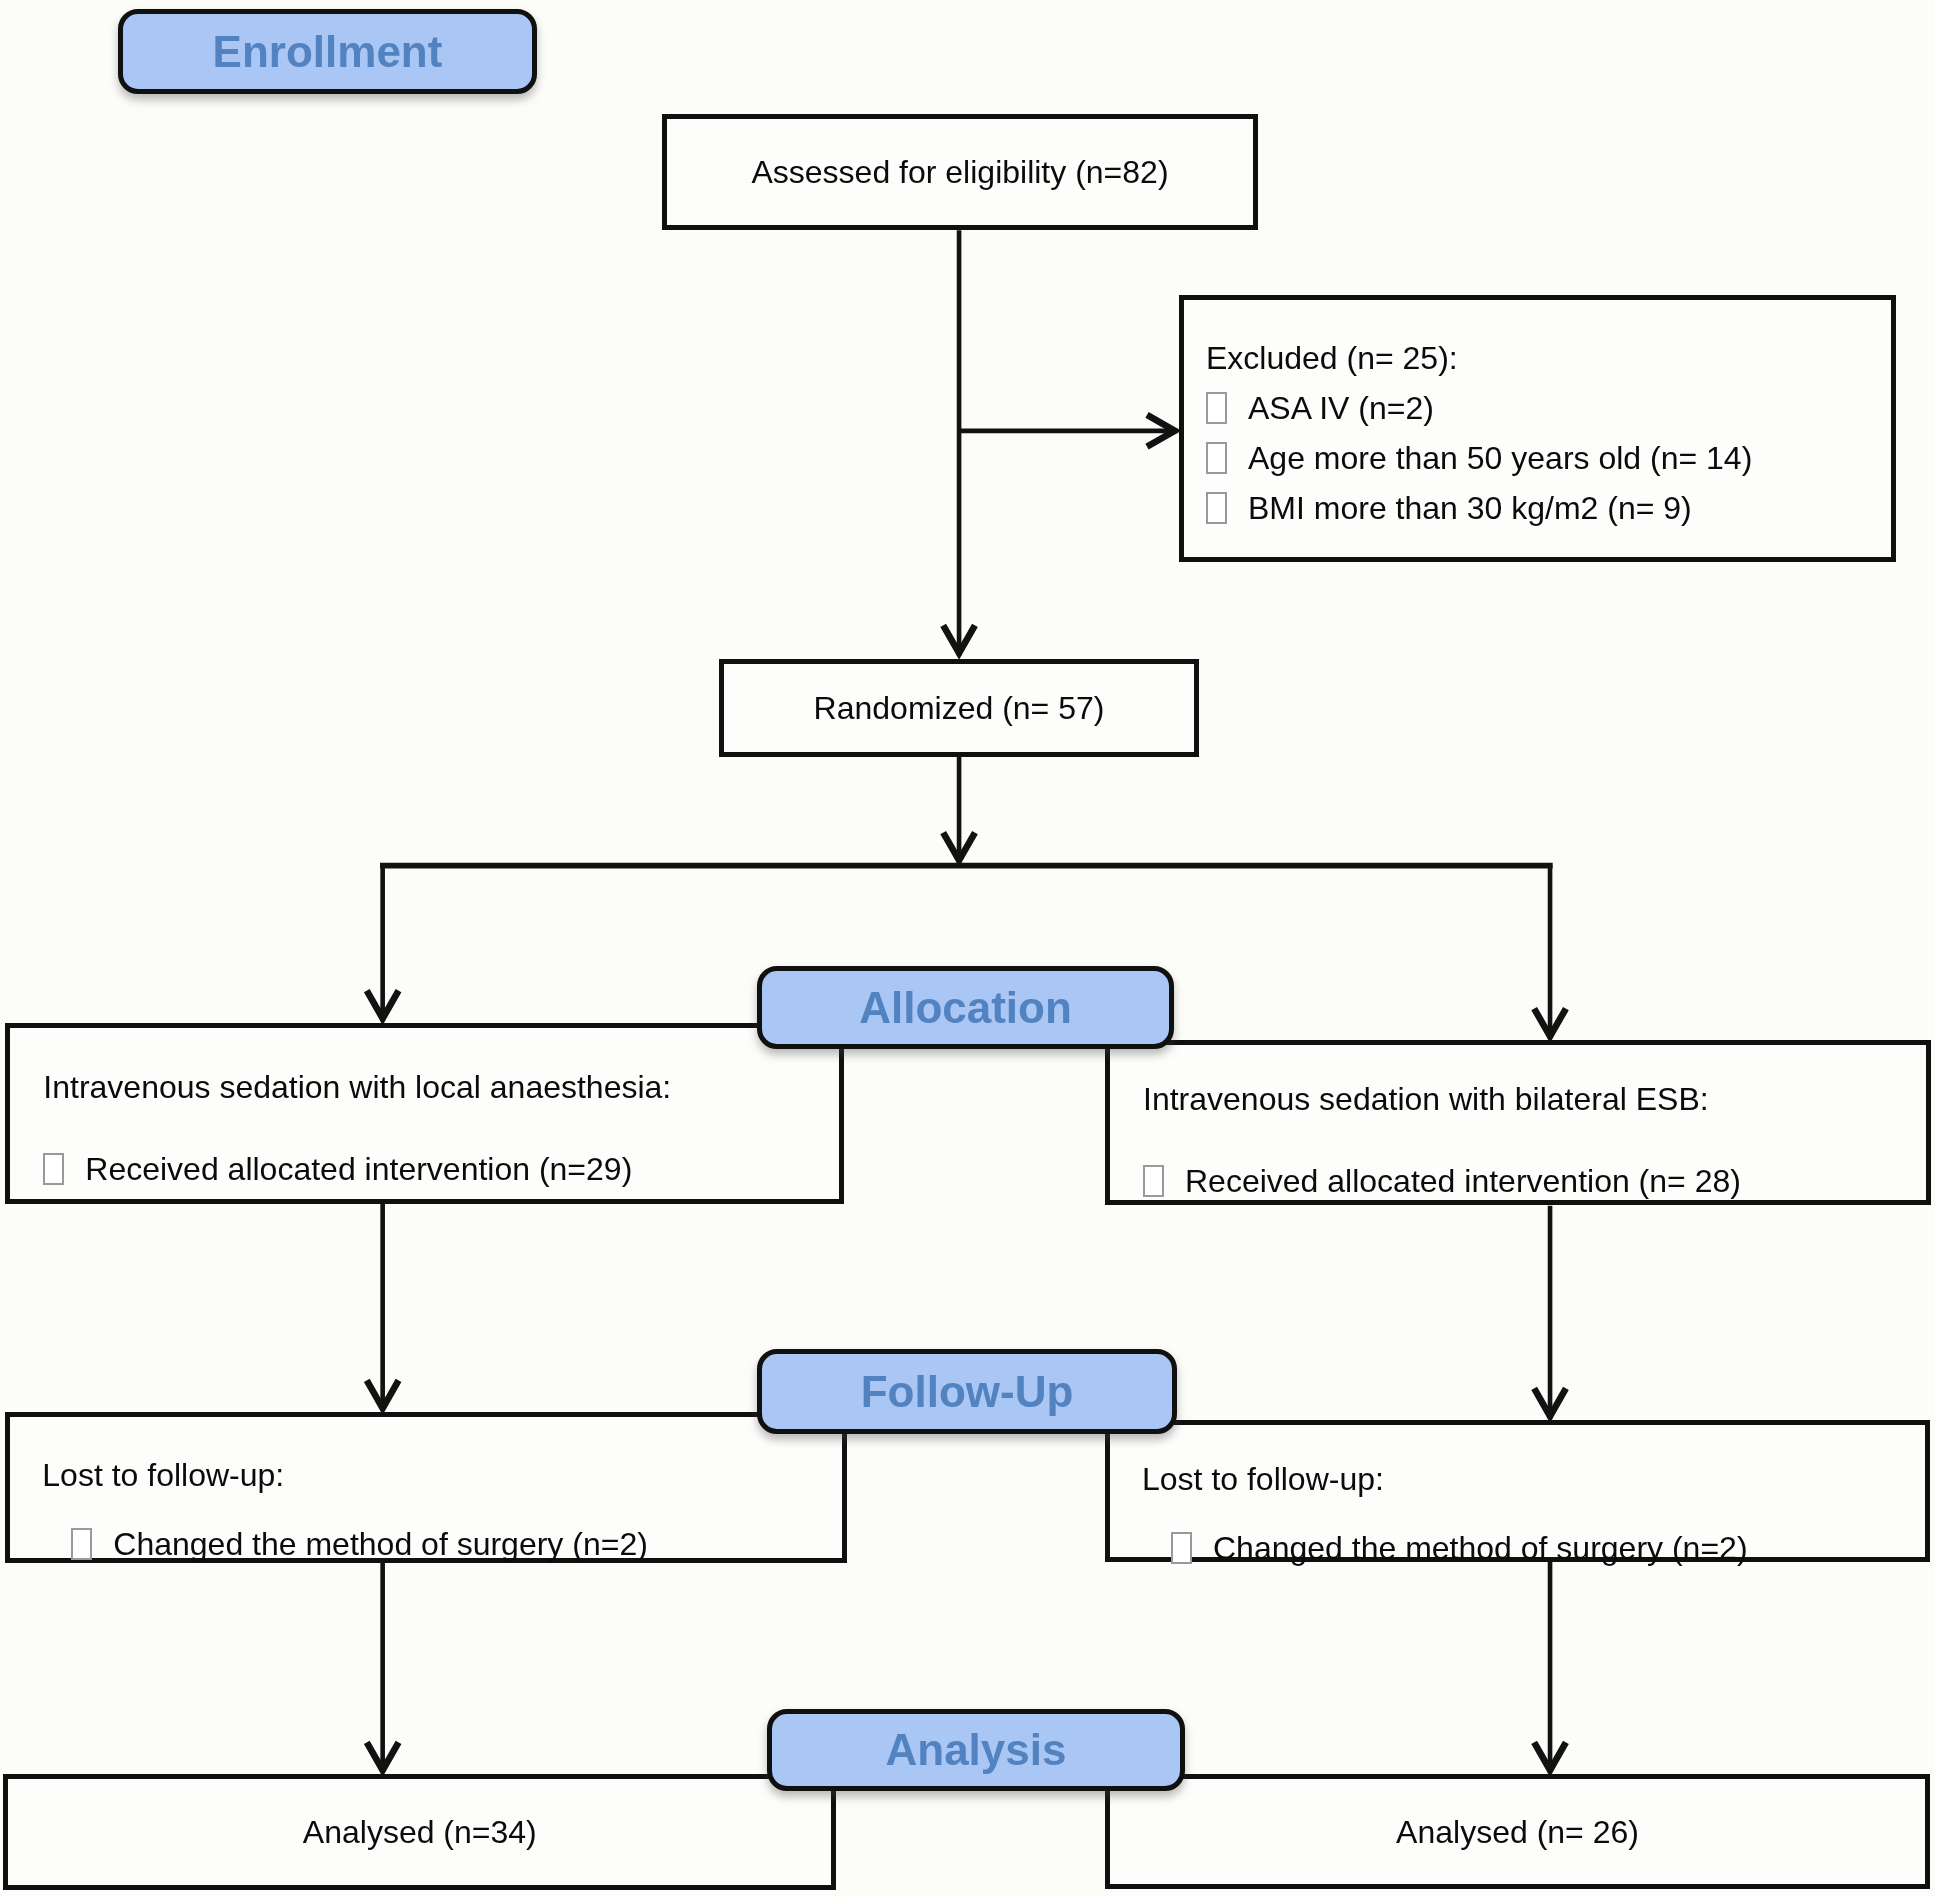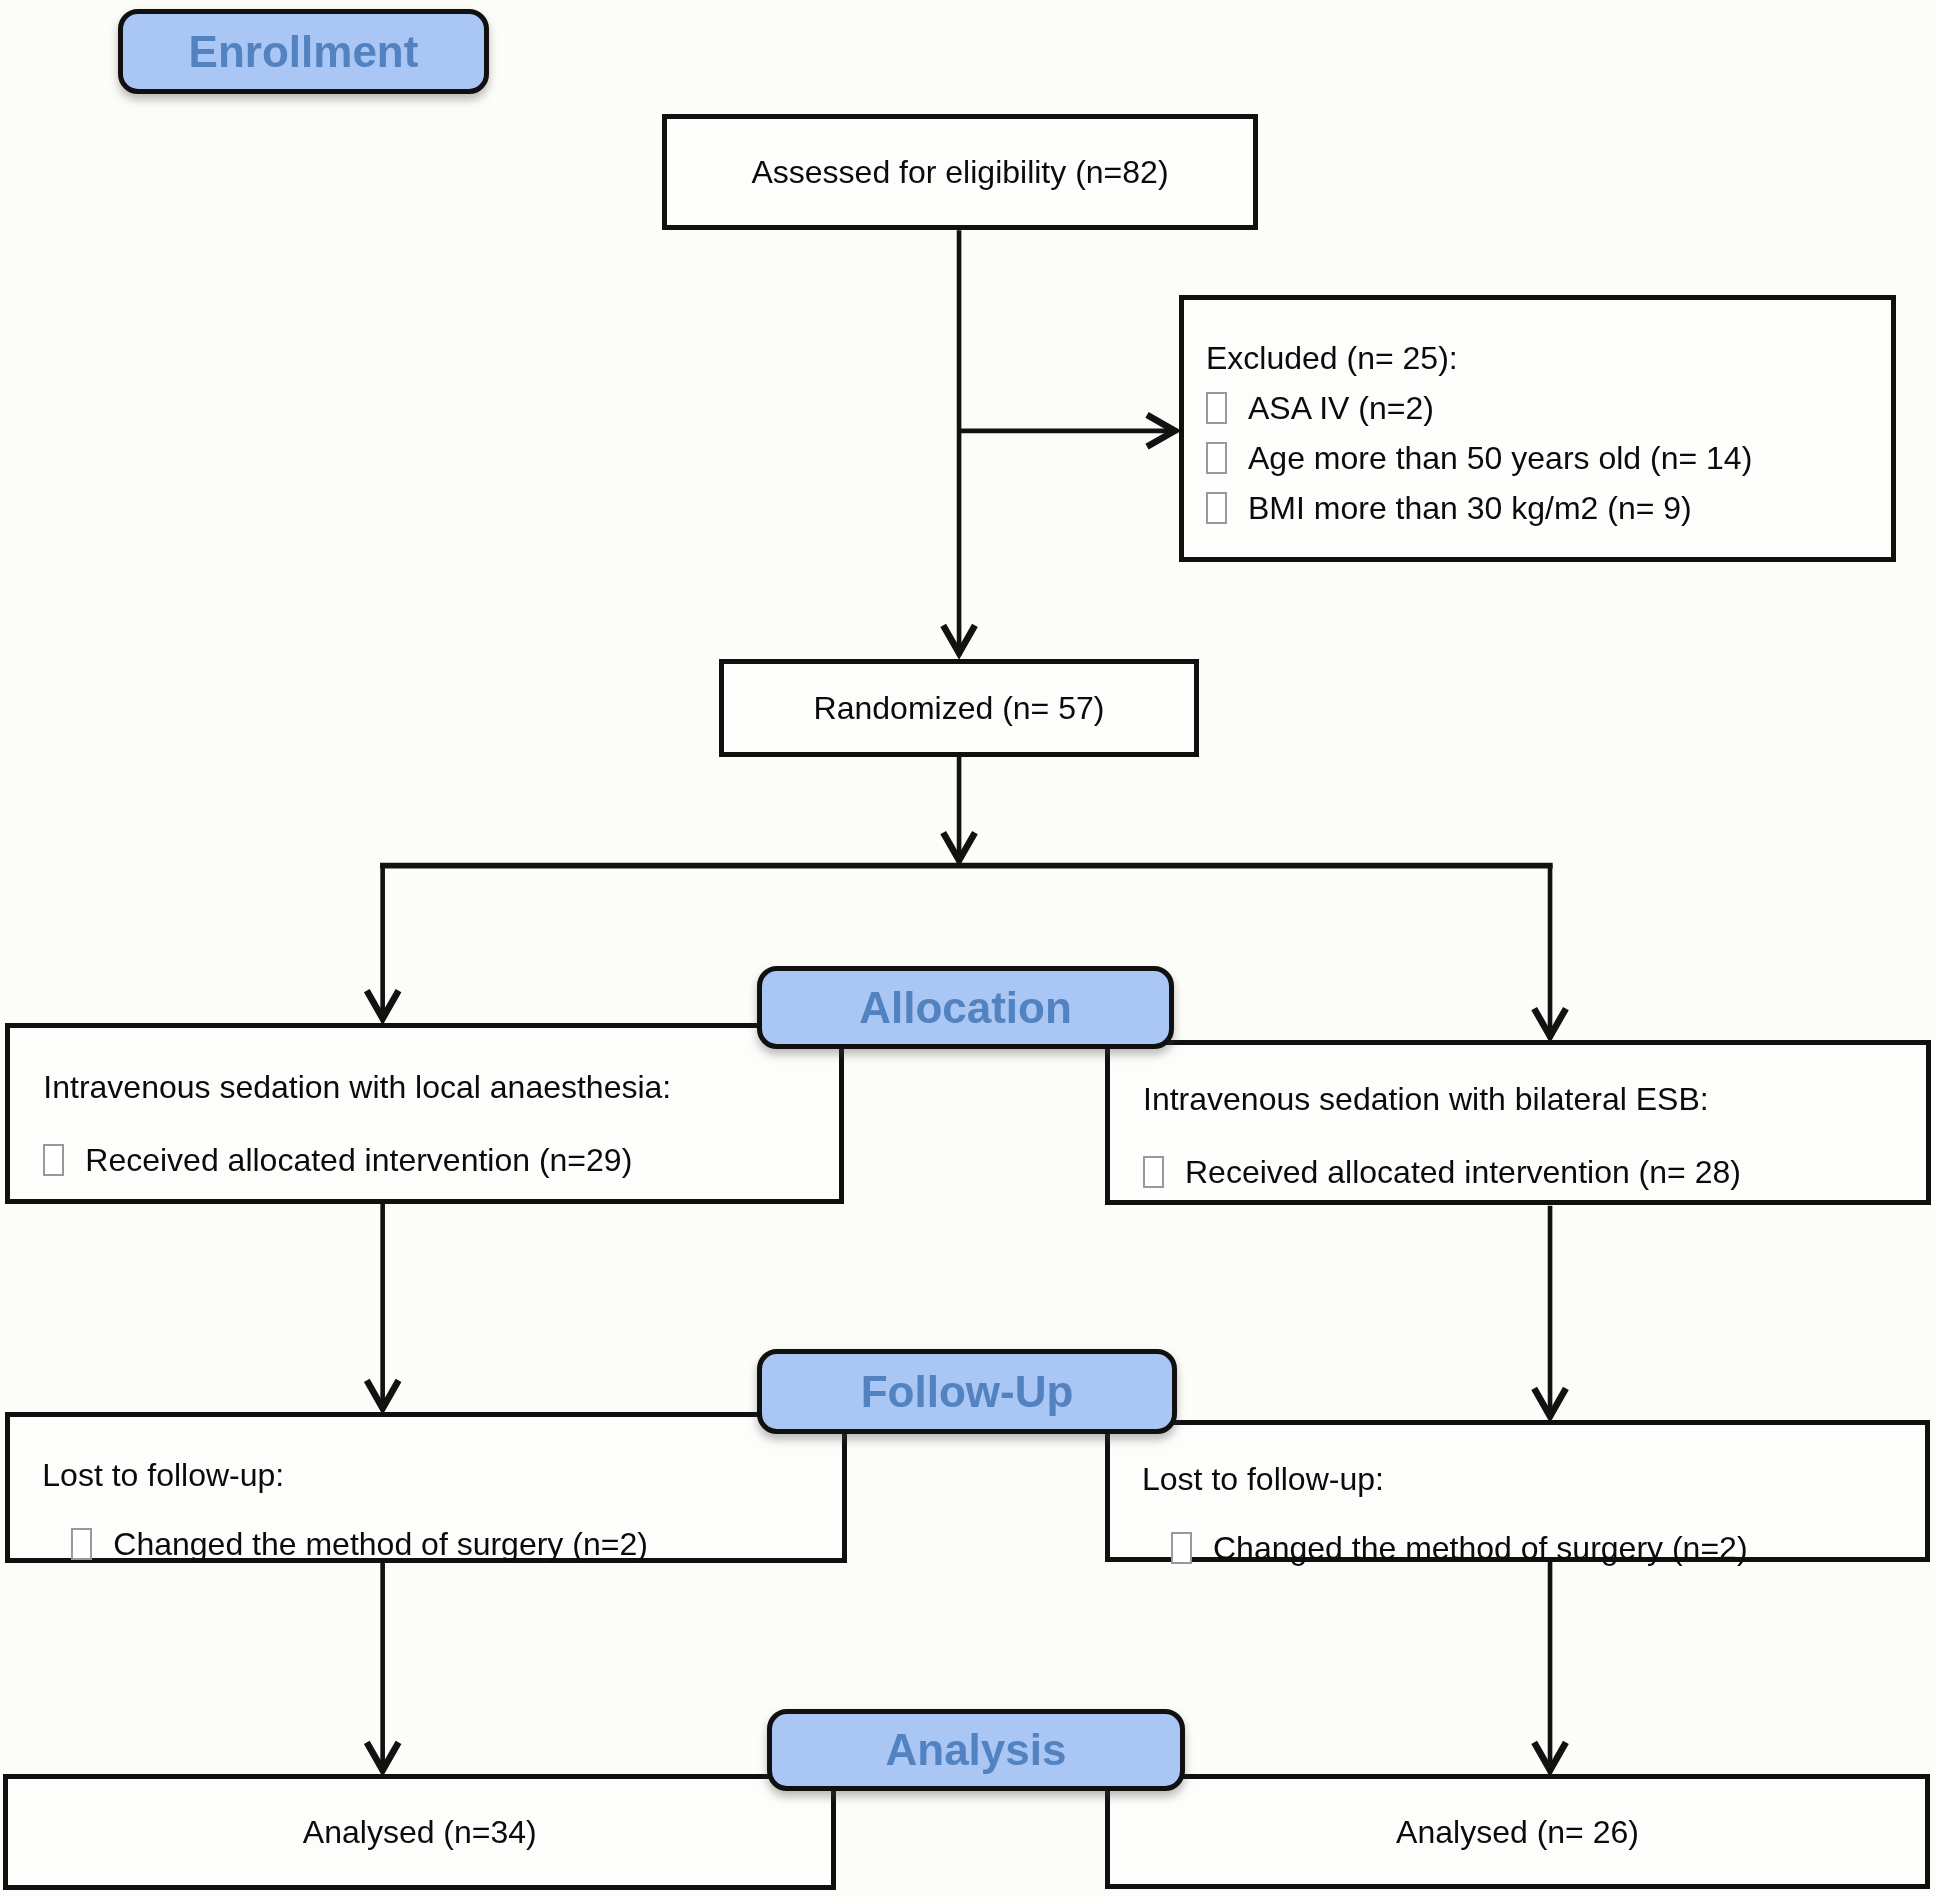--- a/index.html
+++ b/index.html
@@ -54,7 +54,7 @@
   #an-right   {left:1105px;top:1774px;width:825px;height:115px;}
 
   
-  #badge-enrollment{left:118px; top:9.3px;  width:371px;height:85px;}
+  #badge-enrollment{left:118px; top:9.3px;  width:419px;height:85px;}
   #badge-allocation{left:757px;top:966px;width:417px;height:83px;}
   #badge-followup  {left:757px;top:1349px;width:420px;height:85px;}
   #badge-analysis  {left:767px;top:1709px;width:418px;height:82px;}

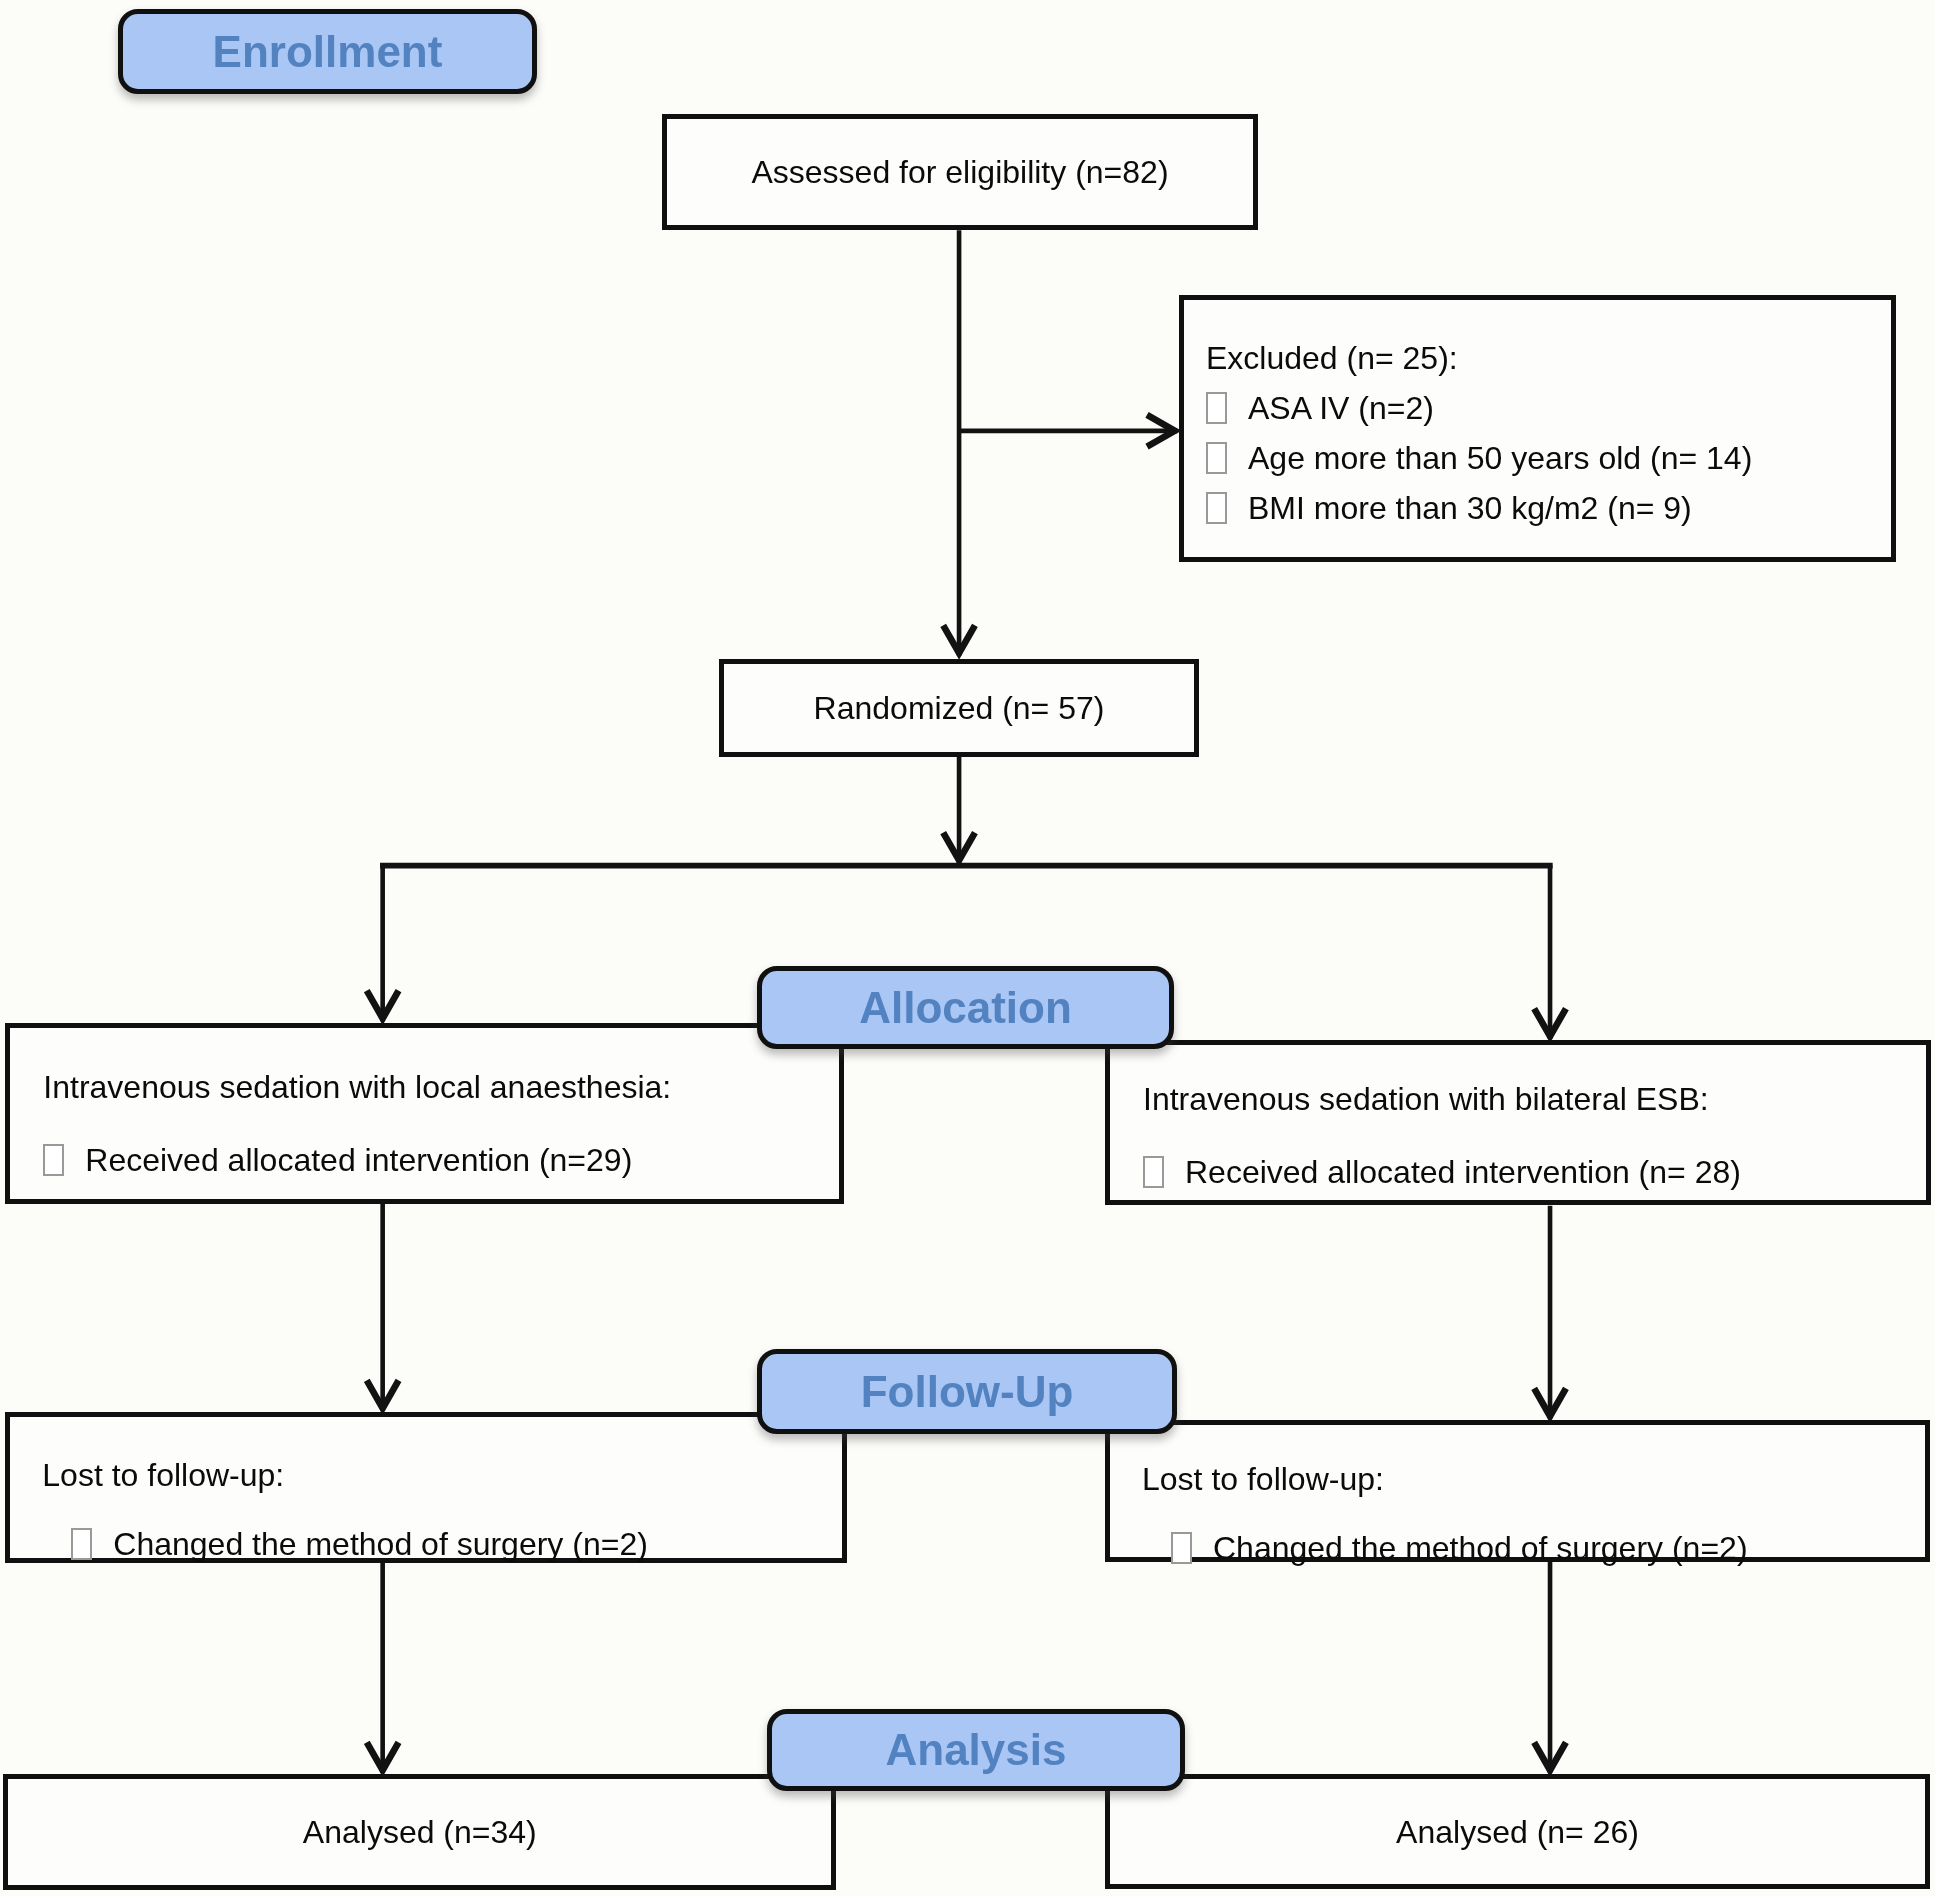--- a/index.html
+++ b/index.html
@@ -68,7 +68,7 @@
     background:#ffffff;
     margin-right:21px;
   }
-  .gap-lg{margin-top:23px;}
+  .gap-lg{margin-top:32px;}
   .gap-sm{margin-top:18.5px;}
   .indent{padding-left:29px;}
 </style>

